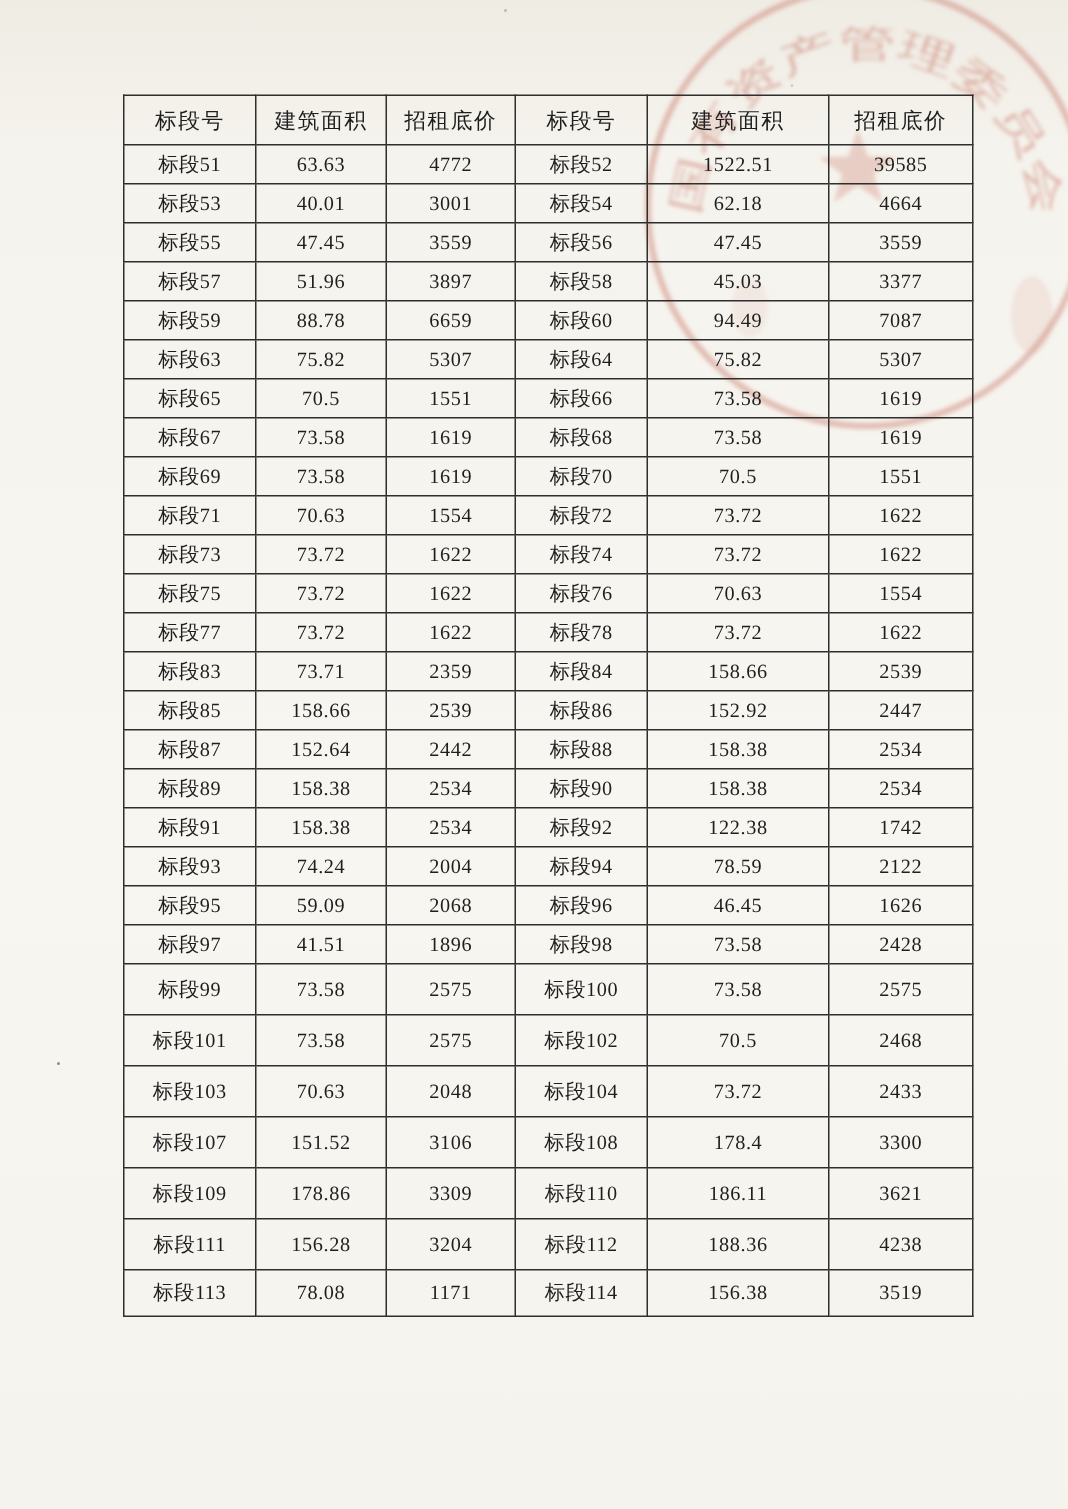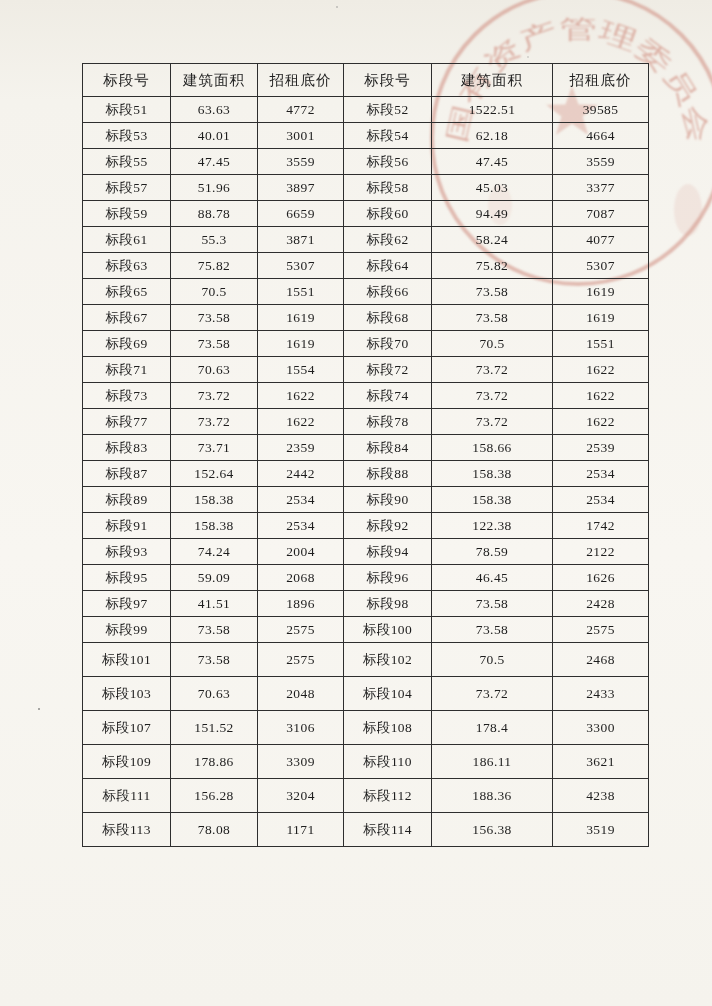--- a/index.html
+++ b/index.html
@@ -127,14 +127,6 @@
           <td>7087</td>
         </tr>
         <tr>
-          <td>标段61</td>
-          <td>55.3</td>
-          <td>3871</td>
-          <td>标段62</td>
-          <td>58.24</td>
-          <td>4077</td>
-        </tr>
-        <tr>
           <td>标段63</td>
           <td>75.82</td>
           <td>5307</td>

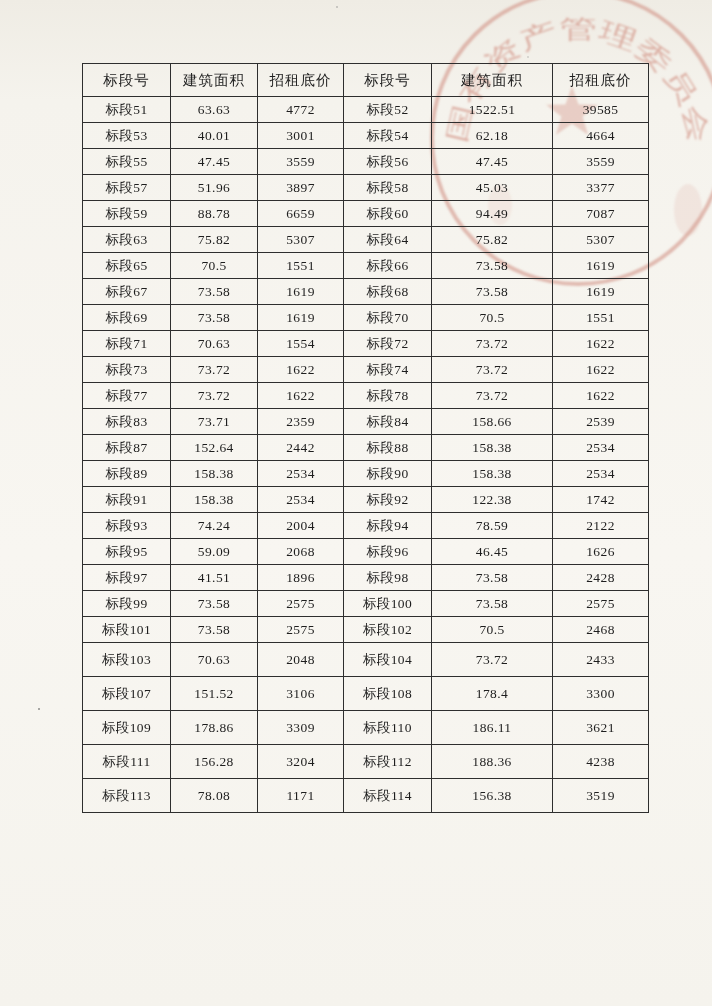--- a/index.html
+++ b/index.html
@@ -175,6 +175,14 @@
           <td>1622</td>
         </tr>
         <tr>
+          <td>标段75</td>
+          <td>73.72</td>
+          <td>1622</td>
+          <td>标段76</td>
+          <td>70.63</td>
+          <td>1554</td>
+        </tr>
+        <tr>
           <td>标段77</td>
           <td>73.72</td>
           <td>1622</td>

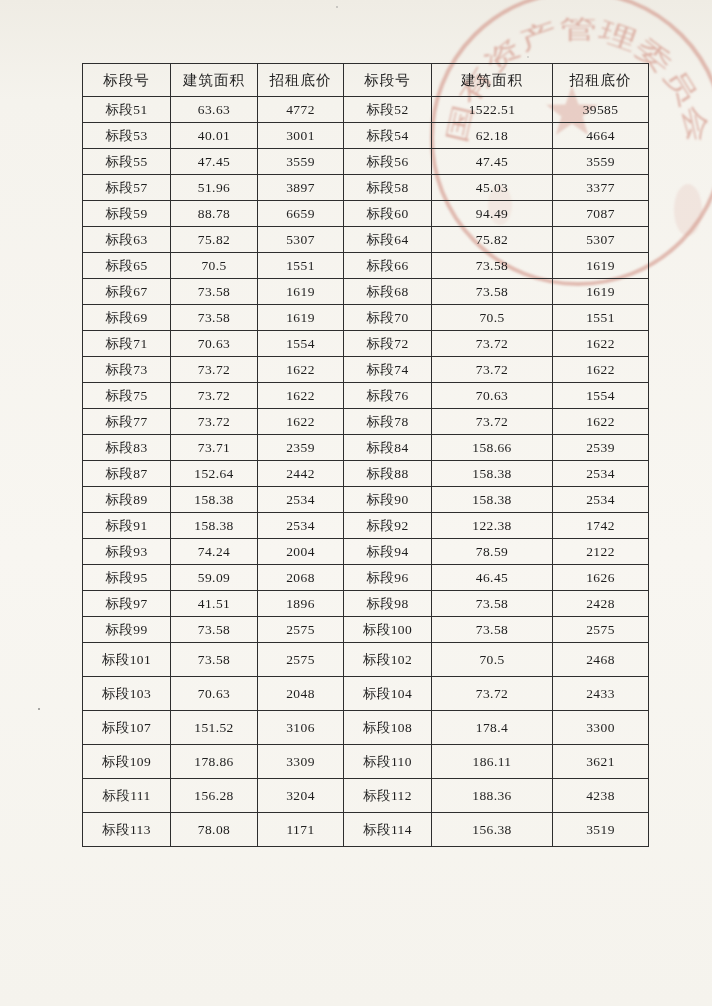--- a/index.html
+++ b/index.html
@@ -199,6 +199,14 @@
           <td>2539</td>
         </tr>
         <tr>
+          <td>标段85</td>
+          <td>158.66</td>
+          <td>2539</td>
+          <td>标段86</td>
+          <td>152.92</td>
+          <td>2447</td>
+        </tr>
+        <tr>
           <td>标段87</td>
           <td>152.64</td>
           <td>2442</td>

